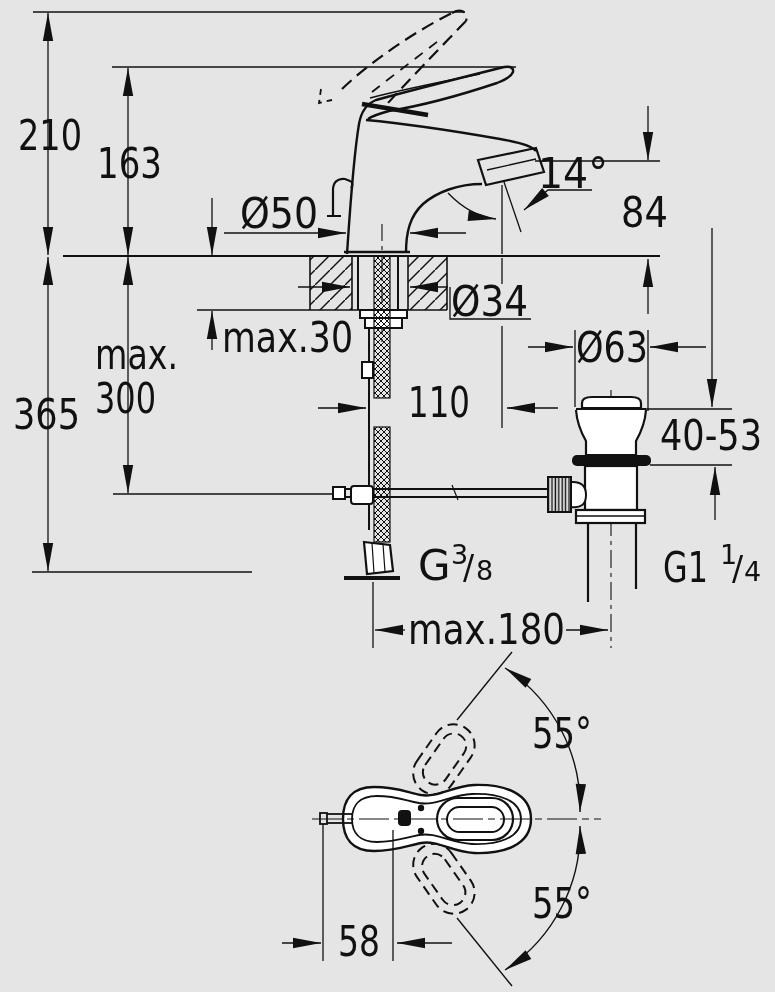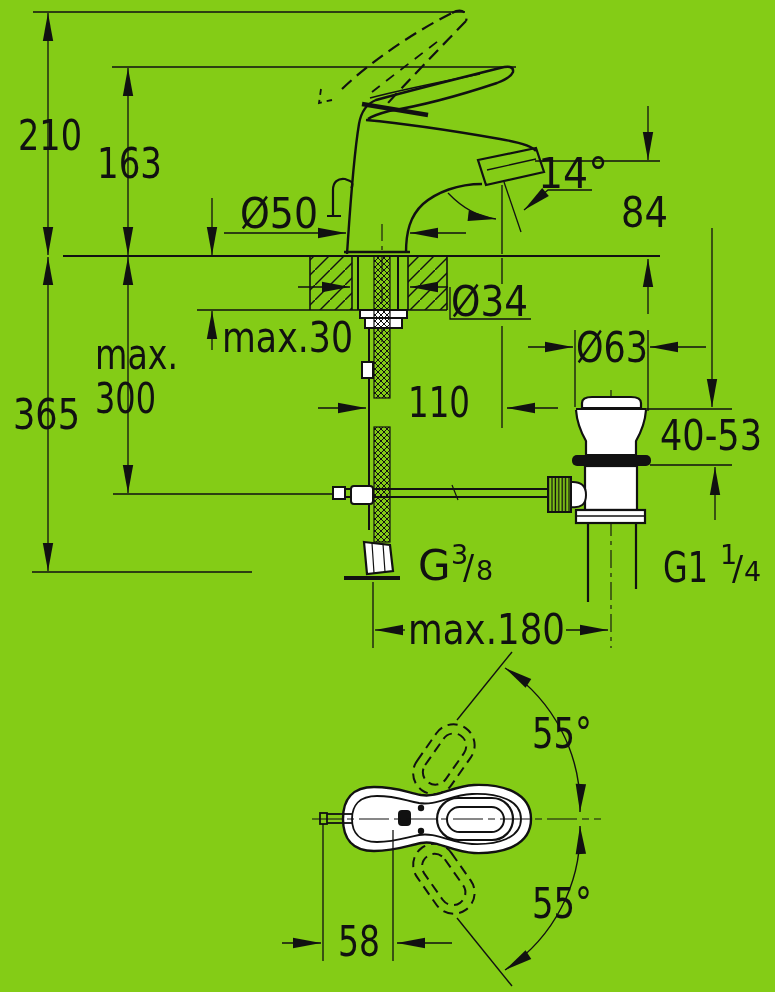--- a/index.html
+++ b/index.html
@@ -3,7 +3,7 @@
 <meta charset="utf-8">
 <style>
   html,body{margin:0;padding:0;background:#ffffff;}
-  .stage{width:775px;height:992px;background:#84cc16;position:relative;overflow:hidden;}
+  .stage{width:775px;height:992px;background:#e5e5e5;position:relative;overflow:hidden;}
   svg{display:block;}
   .ink{stroke:#111;fill:none;}
   .w1{stroke-width:1.3;}

